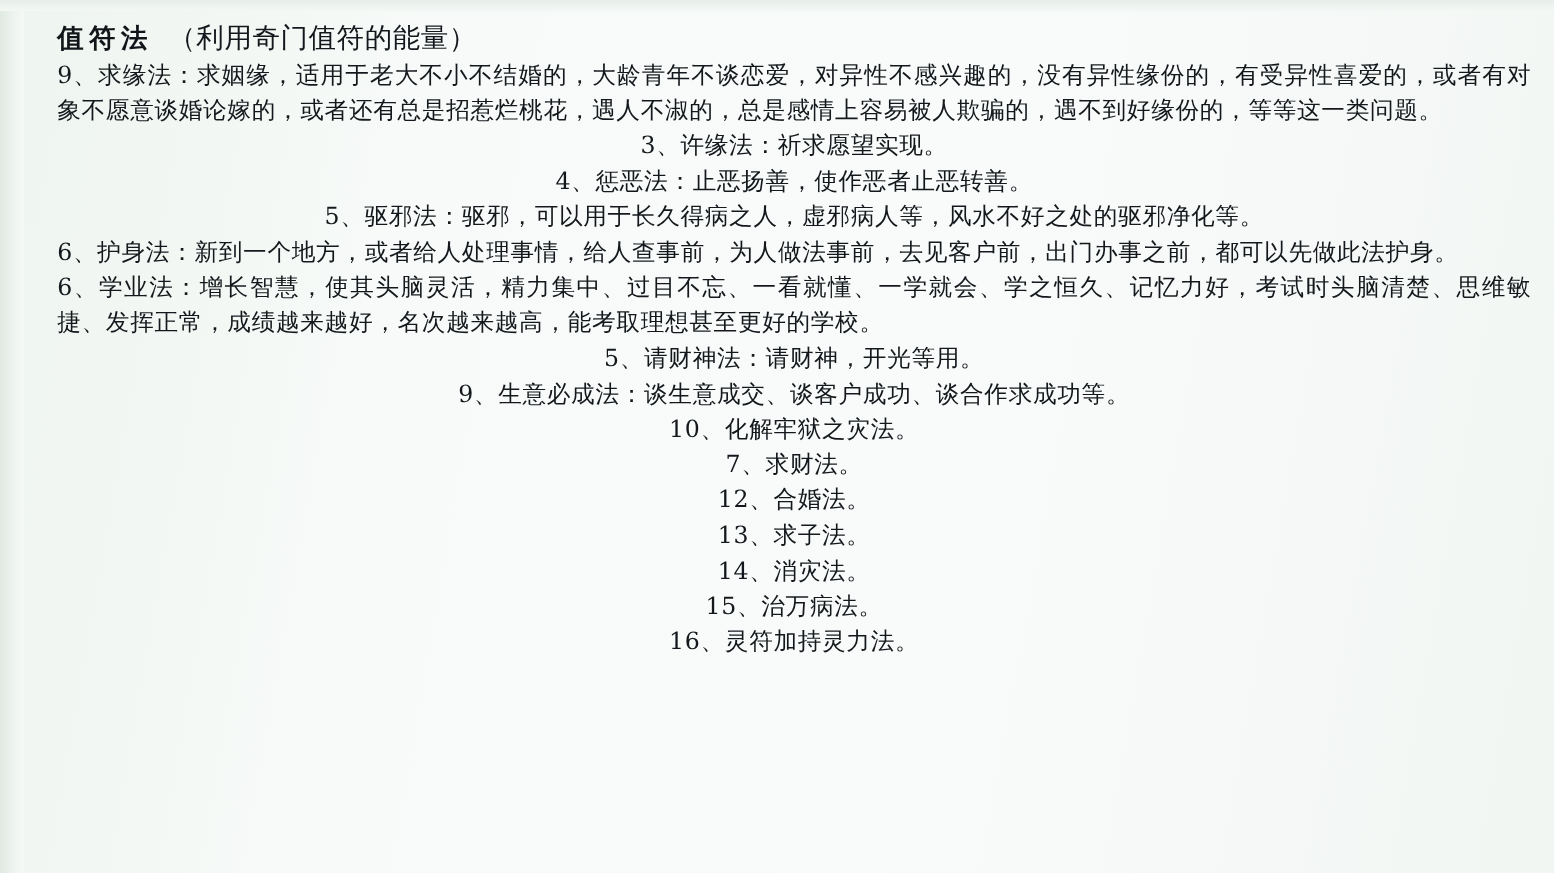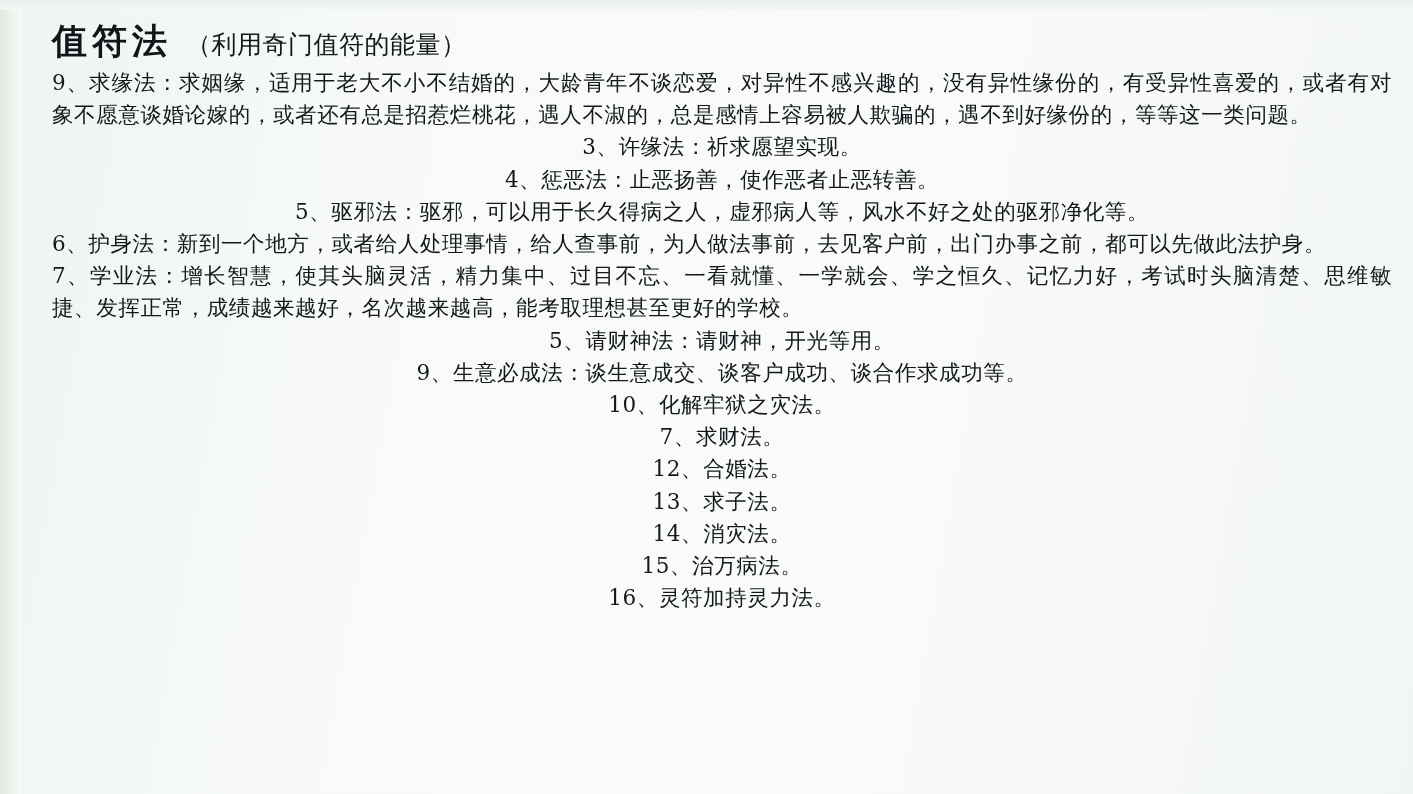--- a/index.html
+++ b/index.html
@@ -46,7 +46,7 @@
   .doc-title {
     font-family: Liberation Serif, serif;
     font-weight: bold;
-    font-size: 35px;
+    font-size: 24px;
     letter-spacing: 5px;
     color: #111418;
   }

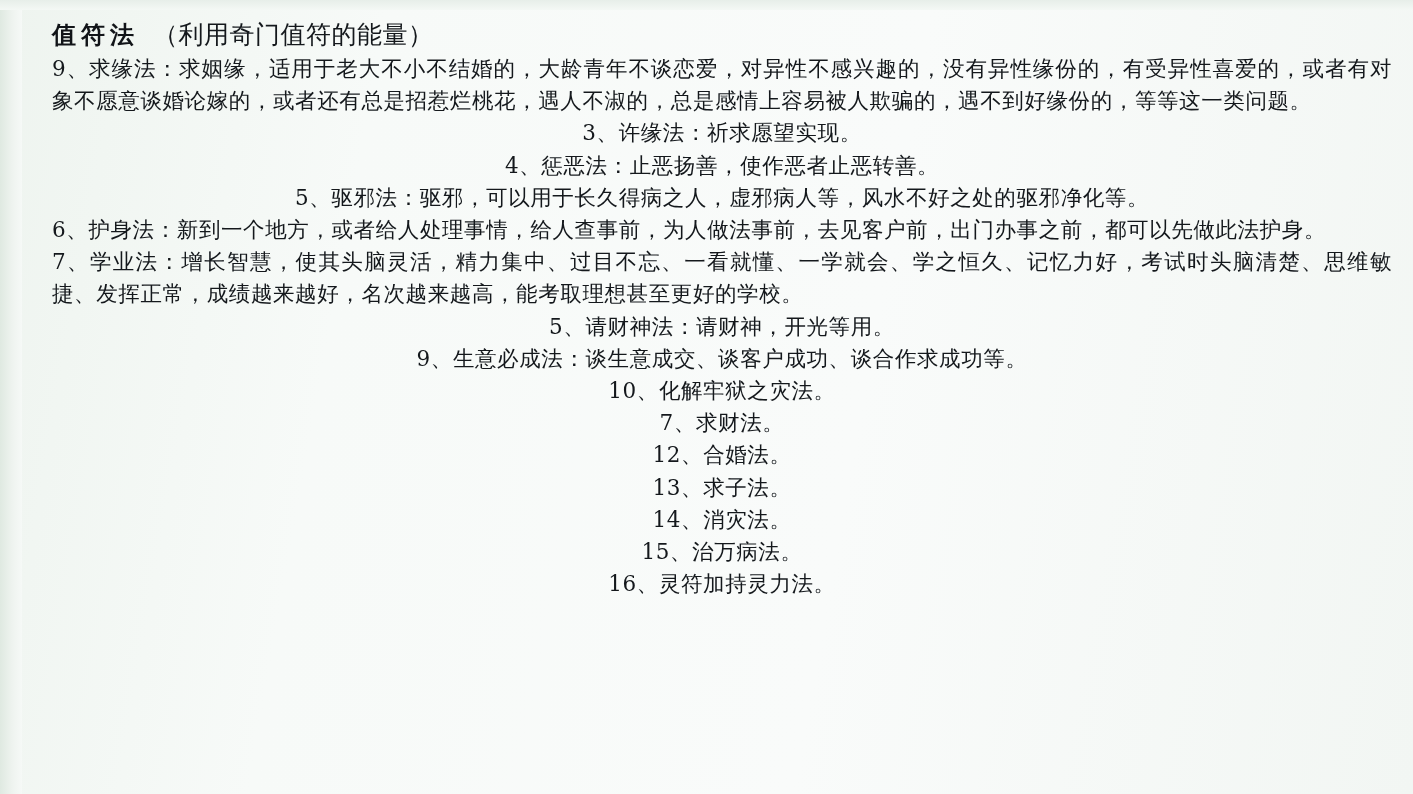--- a/index.html
+++ b/index.html
@@ -92,7 +92,7 @@
     <p class="para short">4、惩恶法：止恶扬善，使作恶者止恶转善。</p>
     <p class="para short">5、驱邪法：驱邪，可以用于长久得病之人，虚邪病人等，风水不好之处的驱邪净化等。</p>
     <p class="para">6、护身法：新到一个地方，或者给人处理事情，给人查事前，为人做法事前，去见客户前，出门办事之前，都可以先做此法护身。</p>
-    <p class="para">7、学业法：增长智慧，使其头脑灵活，精力集中、过目不忘、一看就懂、一学就会、学之恒久、记忆力好，考试时头脑清楚、思维敏捷、发挥正常，成绩越来越好，名次越来越高，能考取理想甚至更好的学校。</p>
+    <p class="para">6、学业法：增长智慧，使其头脑灵活，精力集中、过目不忘、一看就懂、一学就会、学之恒久、记忆力好，考试时头脑清楚、思维敏捷、发挥正常，成绩越来越好，名次越来越高，能考取理想甚至更好的学校。</p>
     <p class="para short">5、请财神法：请财神，开光等用。</p>
     <p class="para short">9、生意必成法：谈生意成交、谈客户成功、谈合作求成功等。</p>
     <p class="para short">10、化解牢狱之灾法。</p>

